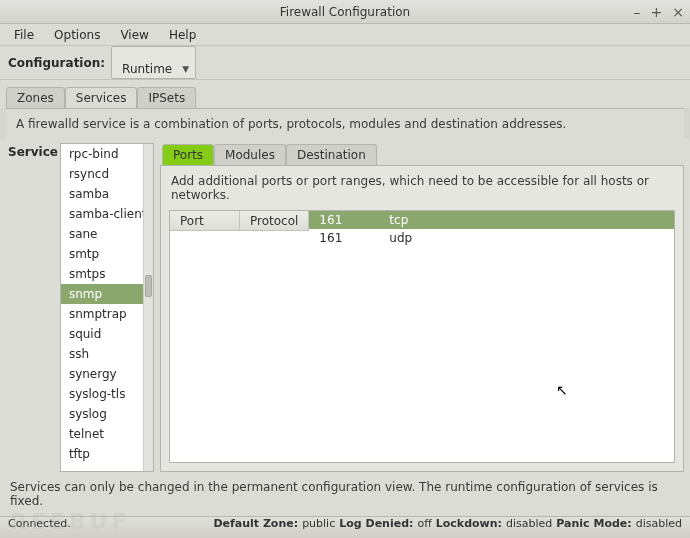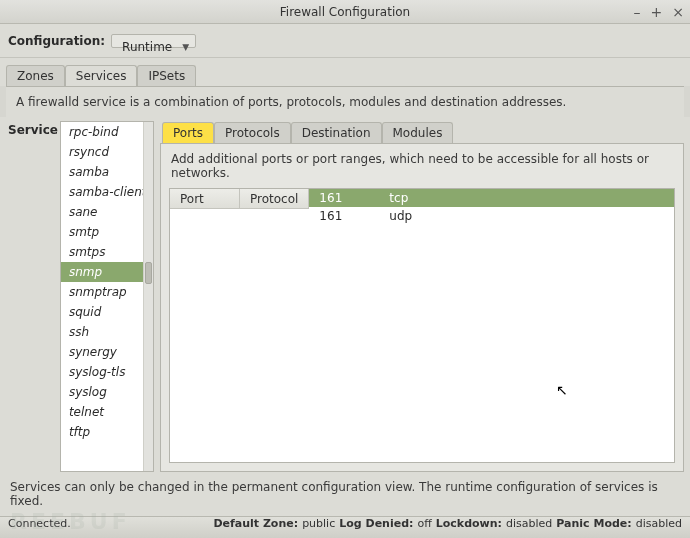--- a/index.html
+++ b/index.html
@@ -166,6 +166,12 @@
     </div>
   </div>
 
+  <div class="menubar">
+    <span class="menuitem">File</span>
+    <span class="menuitem">Options</span>
+    <span class="menuitem">View</span>
+    <span class="menuitem">Help</span>
+  </div>
 
   <div class="configrow">
     <span class="label">Configuration:</span>

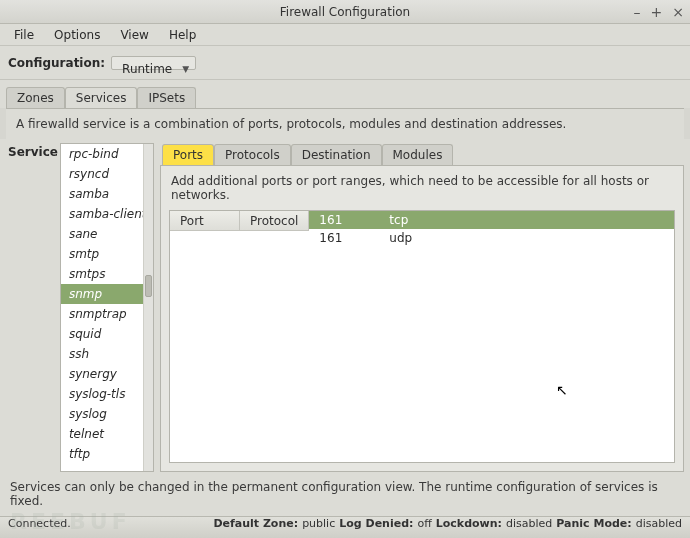--- a/index.html
+++ b/index.html
@@ -47,7 +47,7 @@
   .combo {
     display: inline-flex; align-items: center;
     border: 1px solid #b4b4ac; background: #e6e6e1;
-    height: 14px; padding: 12px 6px 0 10px; gap: 10px;
+    height: 33px; padding: 12px 6px 0 10px; gap: 10px;
     border-radius: 2px;
   }
   .combo .arrow { font-size: 9px; color: #555; }

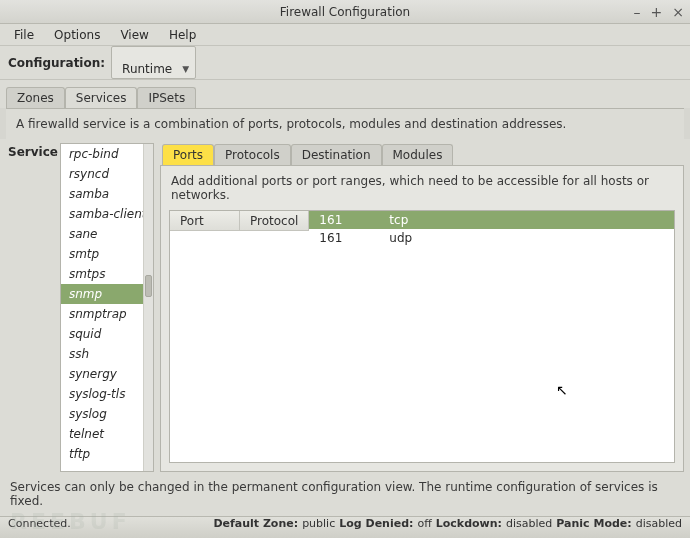--- a/index.html
+++ b/index.html
@@ -82,7 +82,7 @@
     position: relative; overflow: hidden;
   }
   .servicelist .listwrap { position: absolute; inset: 0 10px 0 0; overflow: hidden; }
-  .servicelist .item { padding: 3px 8px; color: #2b2b2b; white-space: nowrap; font-style: italic; }
+  .servicelist .item { padding: 3px 8px; color: #2b2b2b; white-space: nowrap; }
   .servicelist .item.selected { background: #8aa86d; color: #fff; }
   .scrollbar-v {
     position: absolute; right: 0; top: 0; bottom: 0; width: 10px;

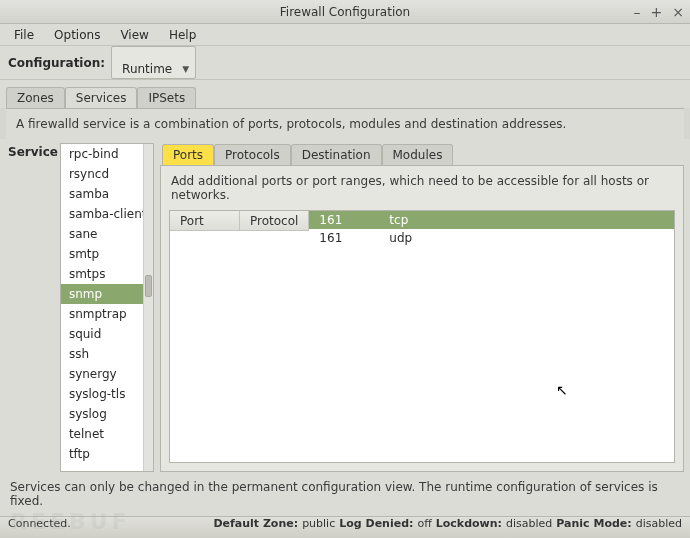--- a/index.html
+++ b/index.html
@@ -100,7 +100,7 @@
     background: #d0d0ca; border-top-left-radius: 3px; border-top-right-radius: 3px;
     color: #333;
   }
-  .innertab.active { background: #fde047; text-align: right; }
+  .innertab.active { background: #84cc16; text-align: right; }
   .right .panel {
     flex: 1; border: 1px solid #b4b4ac; background: #e6e6e1;
     display: flex; flex-direction: column; min-height: 0;

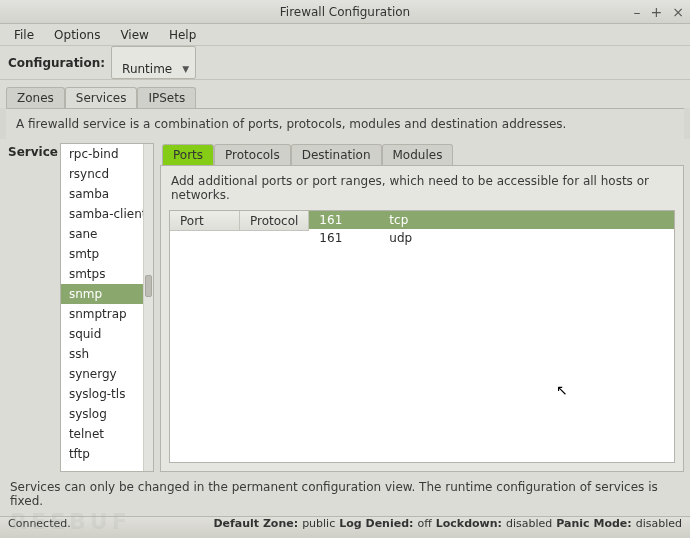--- a/index.html
+++ b/index.html
@@ -221,7 +221,6 @@
     <div class="right">
       <div class="innertabs">
         <span class="innertab active">Ports</span>
-        <span class="innertab">Protocols</span>
         <span class="innertab">Destination</span>
         <span class="innertab">Modules</span>
       </div>

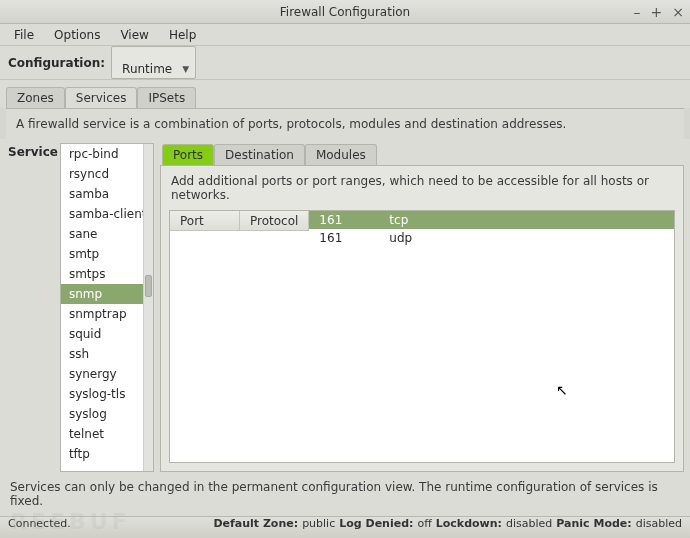--- a/index.html
+++ b/index.html
@@ -221,8 +221,8 @@
     <div class="right">
       <div class="innertabs">
         <span class="innertab active">Ports</span>
+        <span class="innertab">Modules</span>
         <span class="innertab">Destination</span>
-        <span class="innertab">Modules</span>
       </div>
       <div class="panel">
         <div class="panel-desc">Add additional ports or port ranges, which need to be accessible for all hosts or networks.</div>

